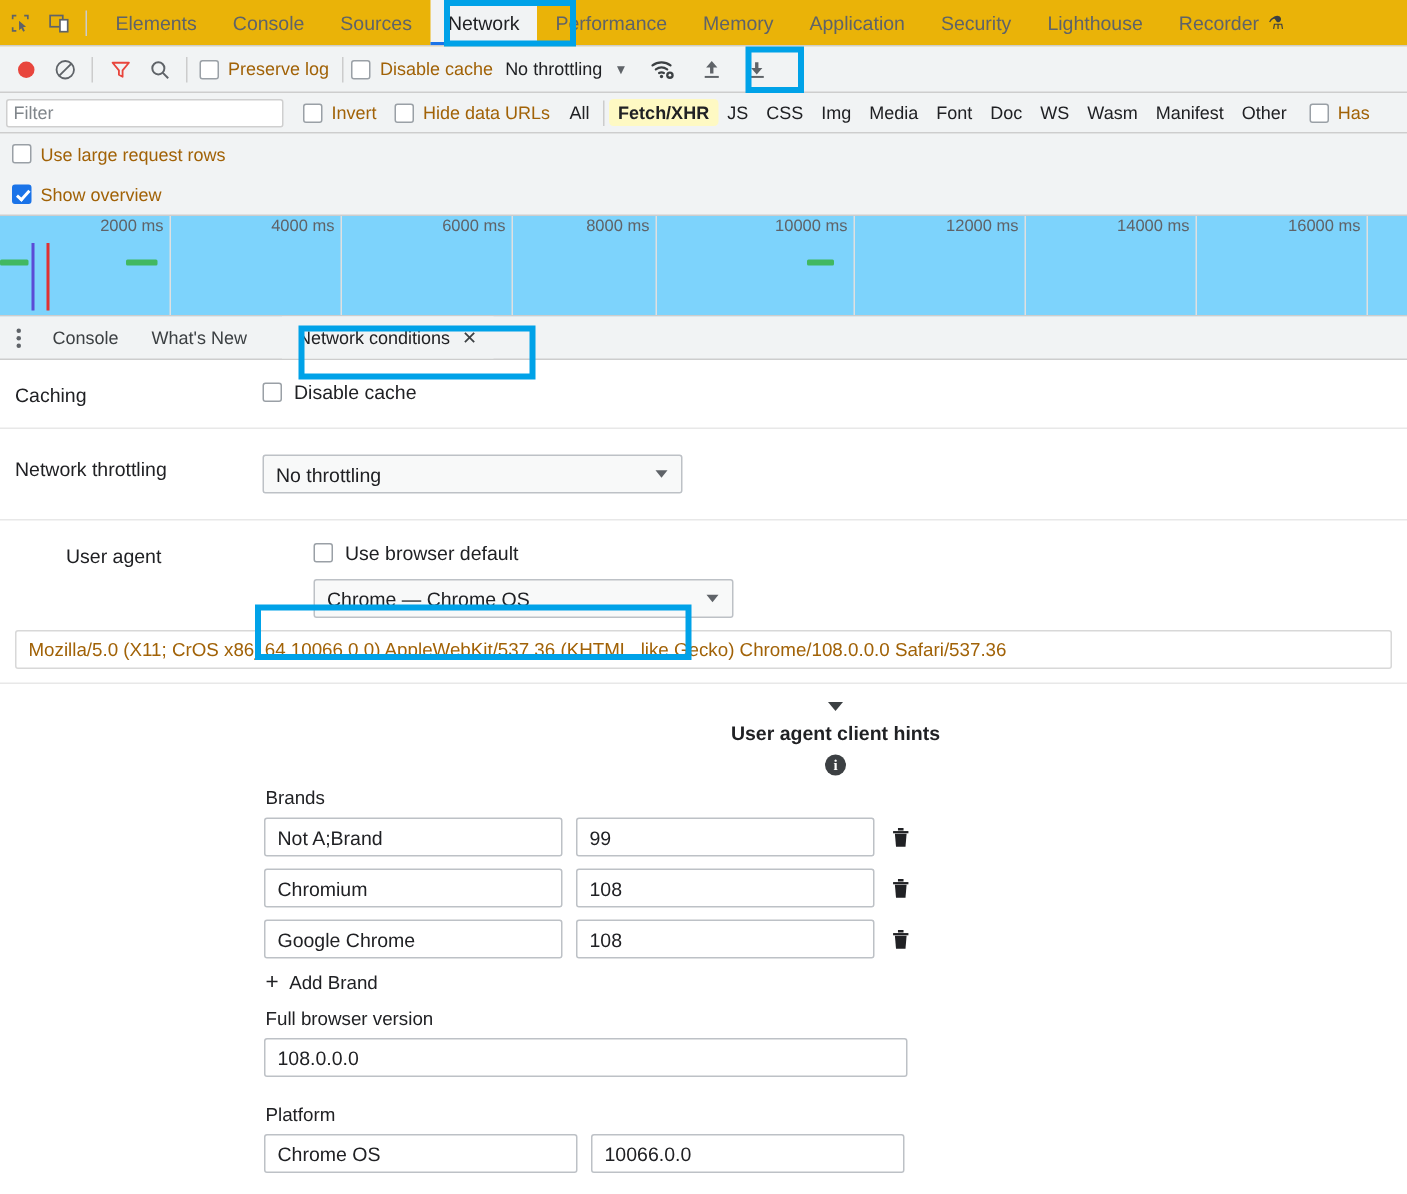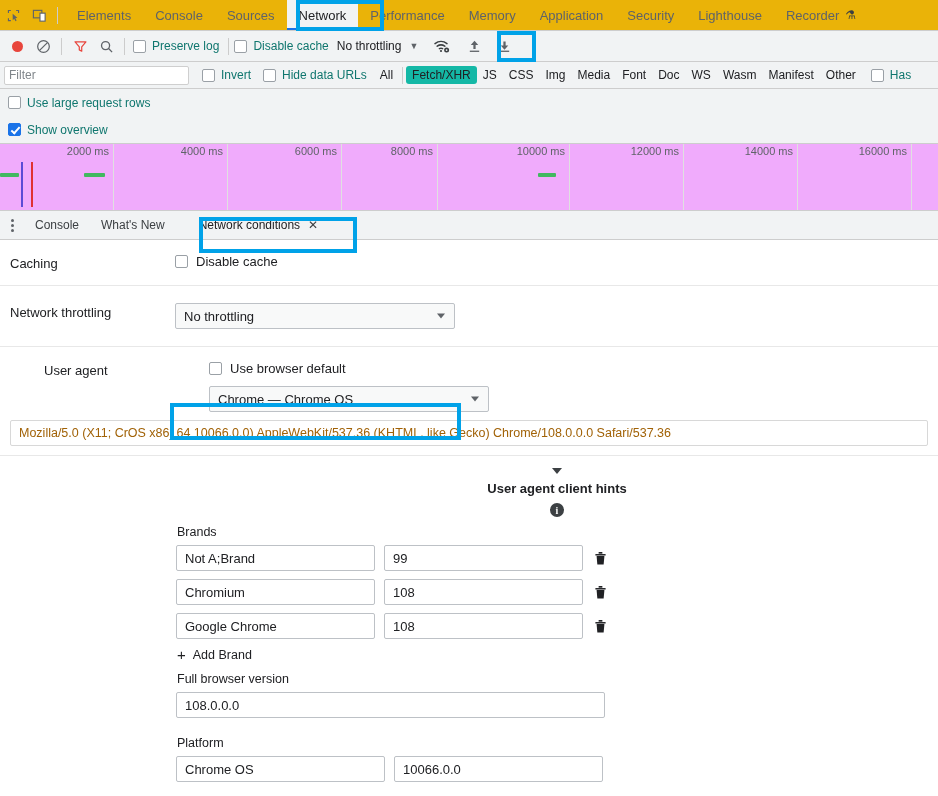--- a/index.html
+++ b/index.html
@@ -93,7 +93,7 @@
     position: absolute; left: 4px; top: 1px; width: 3px; height: 7px;
     border: solid #fff; border-width: 0 2px 2px 0; transform: rotate(42deg);
   }
-  .cbrow { display: flex; align-items: center; gap: 6px; white-space: nowrap; font-size: 12px; color: #0f766e; }
+  .cbrow { display: flex; align-items: center; gap: 6px; white-space: nowrap; font-size: 12px; color: #a16207; }
   .throttle-label { font-size: 12px; color: #202124; margin-left: 8px; white-space: nowrap; }
   .caret { font-size: 9px; color: #5f6368; margin-left: 8px; }
 

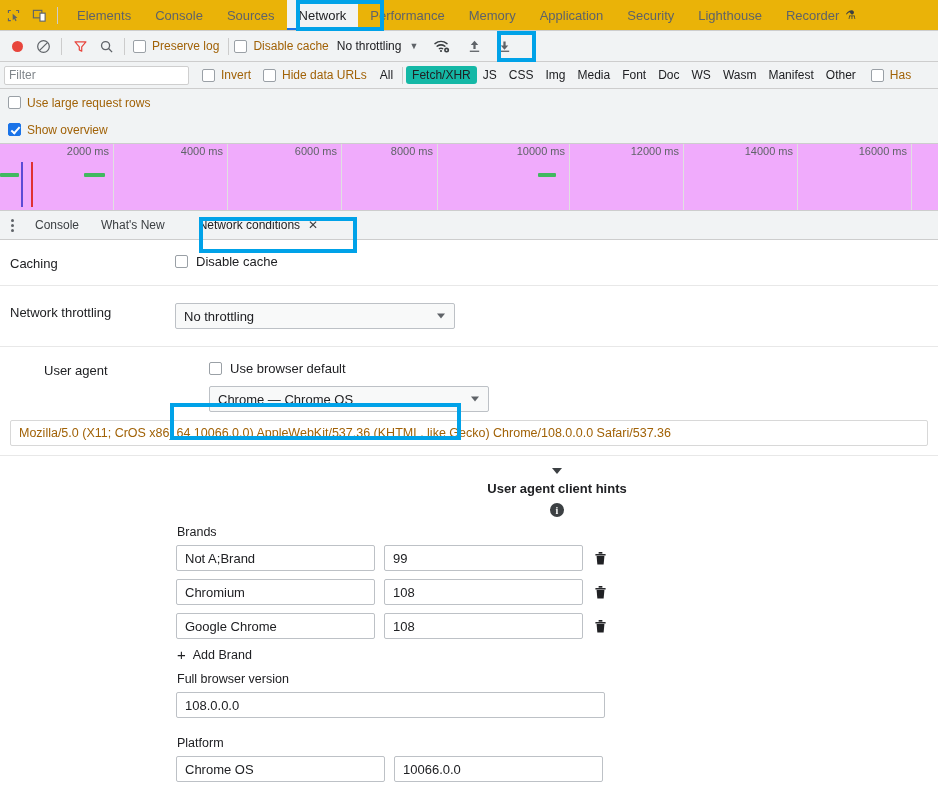--- a/index.html
+++ b/index.html
@@ -122,7 +122,7 @@
   .ftype {
     padding: 2px 6px; font-size: 12px; color: #202124; border-radius: 3px; white-space: nowrap;
   }
-  .ftype.active { background: #14b8a6; }
+  .ftype.active { background: #fef9c3; font-weight: bold; }
 
   
   .opt-row {

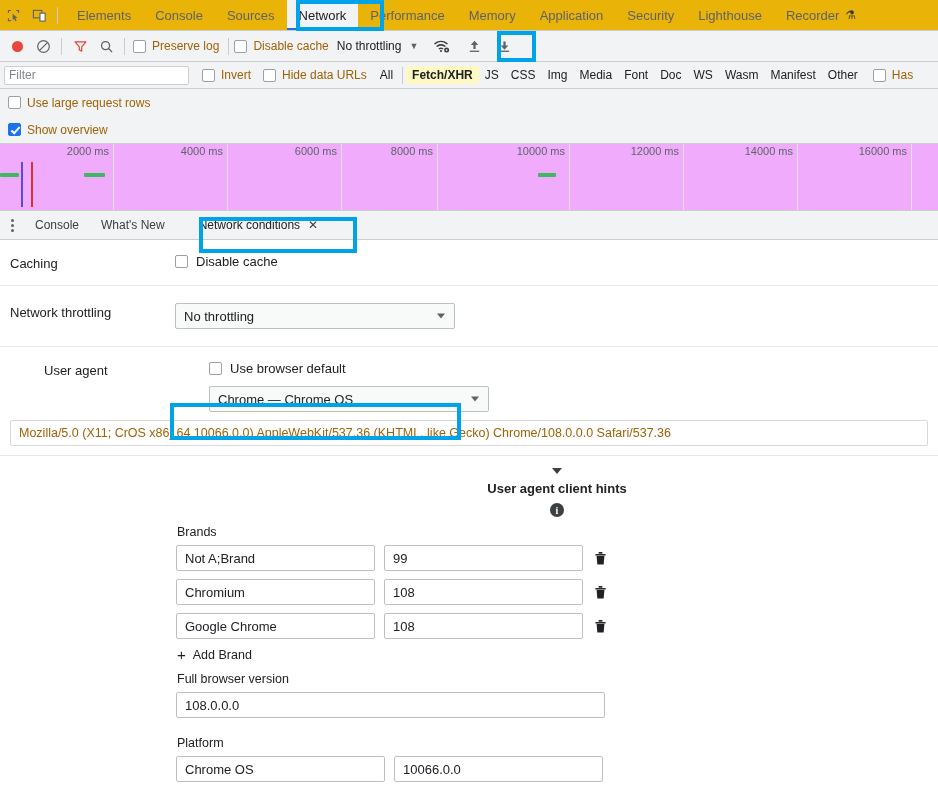--- a/index.html
+++ b/index.html
@@ -137,7 +137,7 @@
   
   .overview {
     height: 66px; min-height: 66px;
-    background: #f0abfc;
+    background: #7dd3fc;
     border-bottom: 1px solid #cdcdcd;
     position: relative;
     overflow: hidden;

